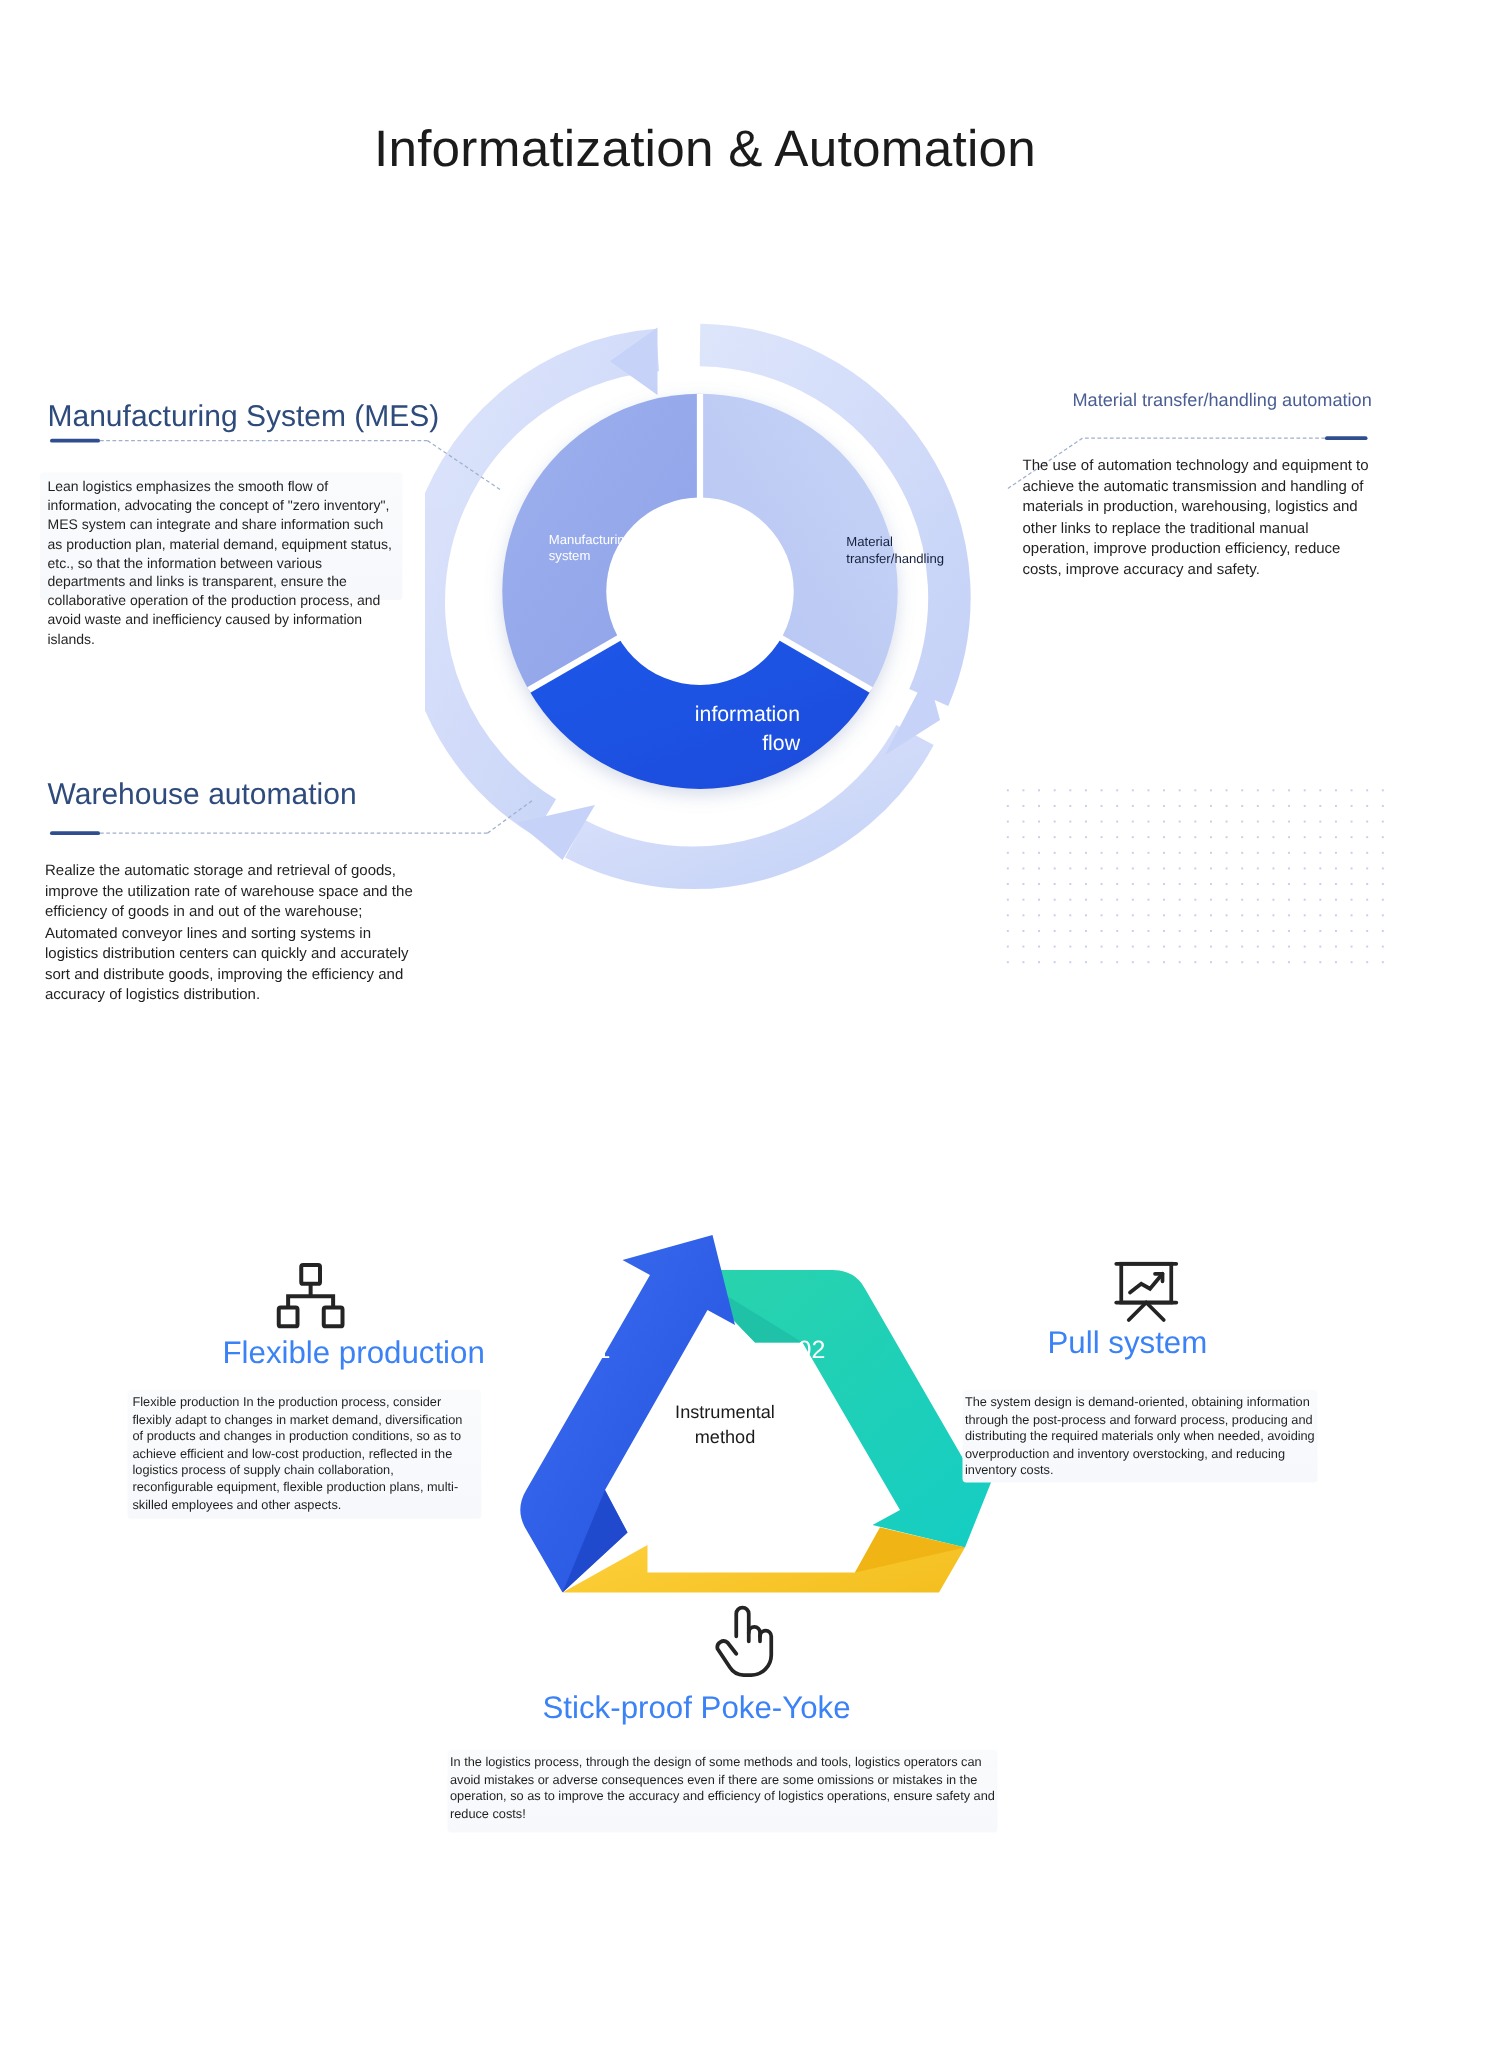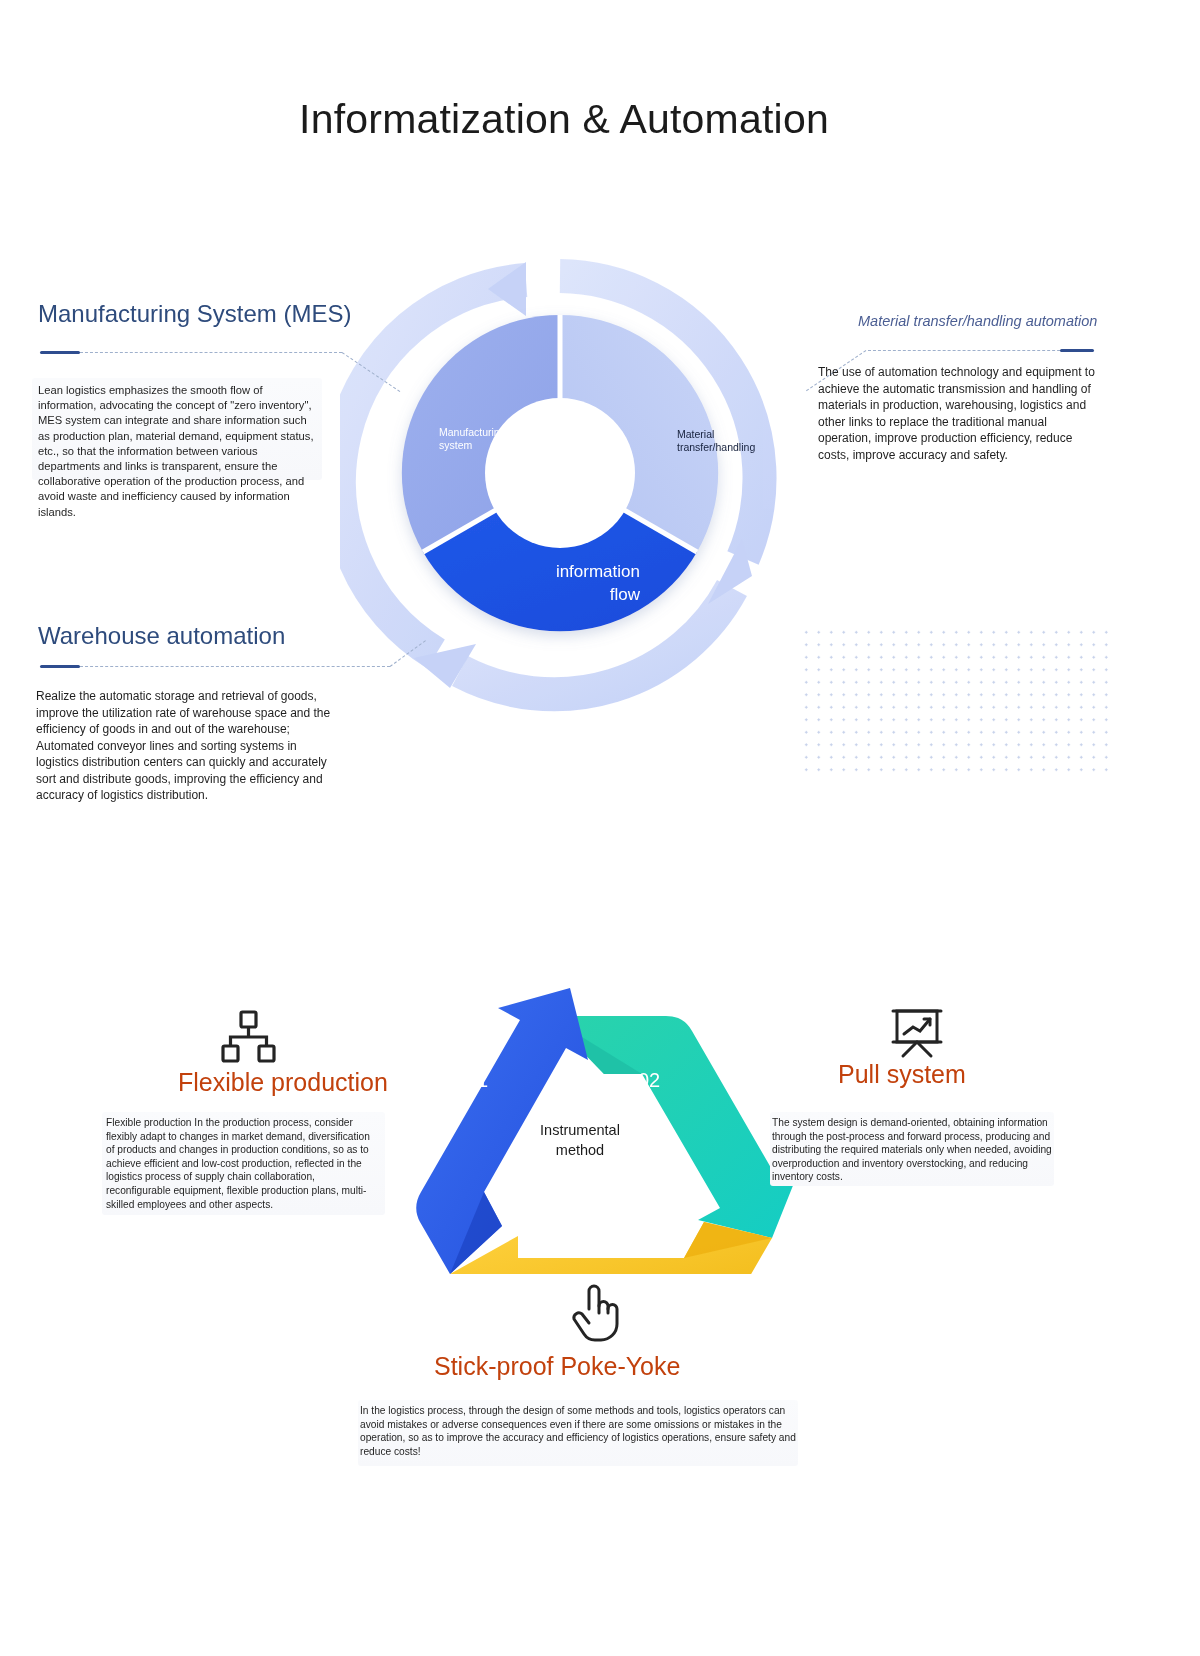--- a/index.html
+++ b/index.html
@@ -222,7 +222,7 @@
 
   <div class="dot-grid"></div>
 
-  <div class="sec-title" style="left:38px; top:300px;">Manufacturing System (MES)</div>
+  <div class="sec-title" style="left:38px; top:320px;">Manufacturing System (MES)</div>
   <div class="rule-solid" style="left:40px; top:351px; width:40px;"></div>
   <div class="rule" style="left:80px; top:352px; width:262px;"></div>
   <div class="rule-diag" style="left:342px; top:352px; width:70px; transform:rotate(34deg);"></div>

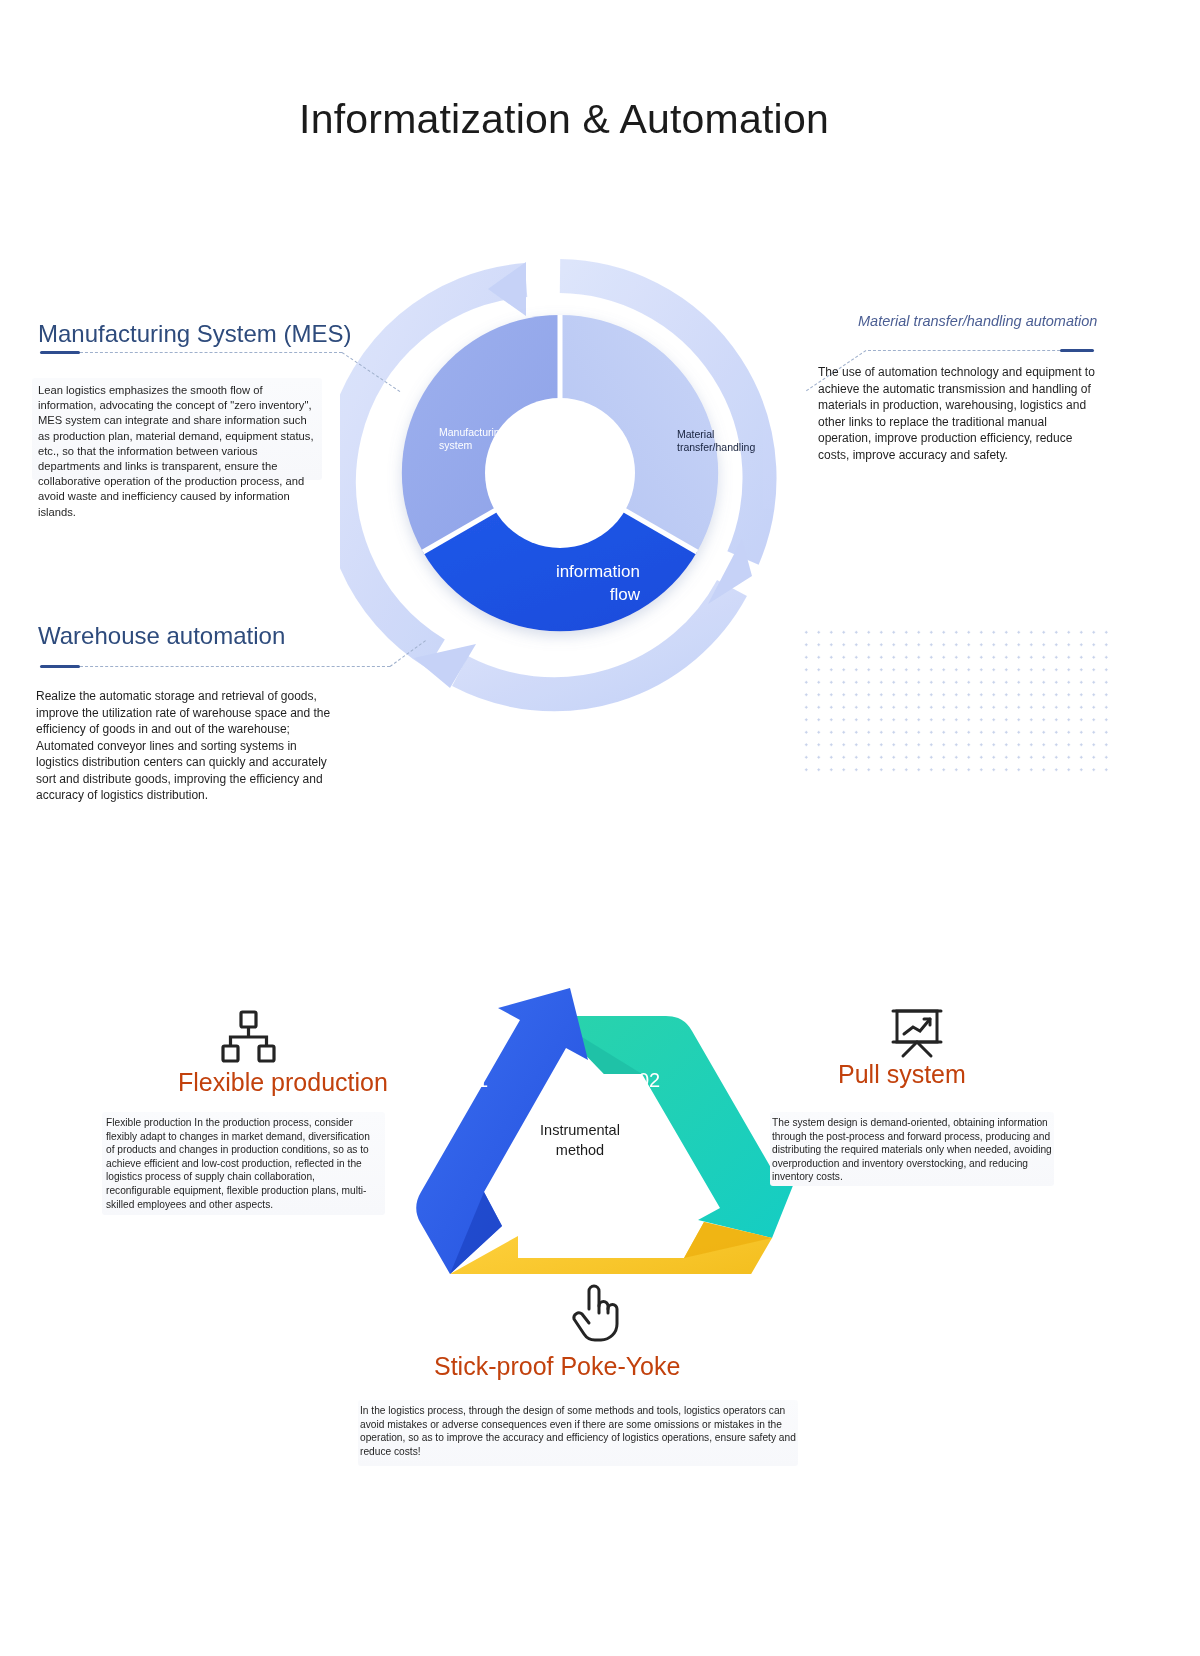--- a/index.html
+++ b/index.html
@@ -229,7 +229,7 @@
   <div class="faint-box" style="left:32px; top:378px; width:290px; height:102px;"></div>
   <div class="body-text" style="left:38px; top:383px; width:278px;">Lean logistics emphasizes the smooth flow of information, advocating the concept of "zero inventory", MES system can integrate and share information such as production plan, material  demand, equipment status, etc., so that the information between various departments and links is transparent, ensure the collaborative operation of the production process, and avoid waste and inefficiency caused by information islands.</div>
 
-  <div class="sec-title small" style="left:858px; top:313px;font-style:italic;">Material transfer/handling automation</div>
+  <div class="sec-title small" style="left:858px; top:313px;">Material transfer/handling automation</div>
   <div class="rule" style="left:868px; top:350px; width:212px;"></div>
   <div class="rule-solid" style="left:1060px; top:349px; width:34px;"></div>
   <div class="rule-diag" style="left:866px; top:350px; width:72px; transform:rotate(146deg);"></div>

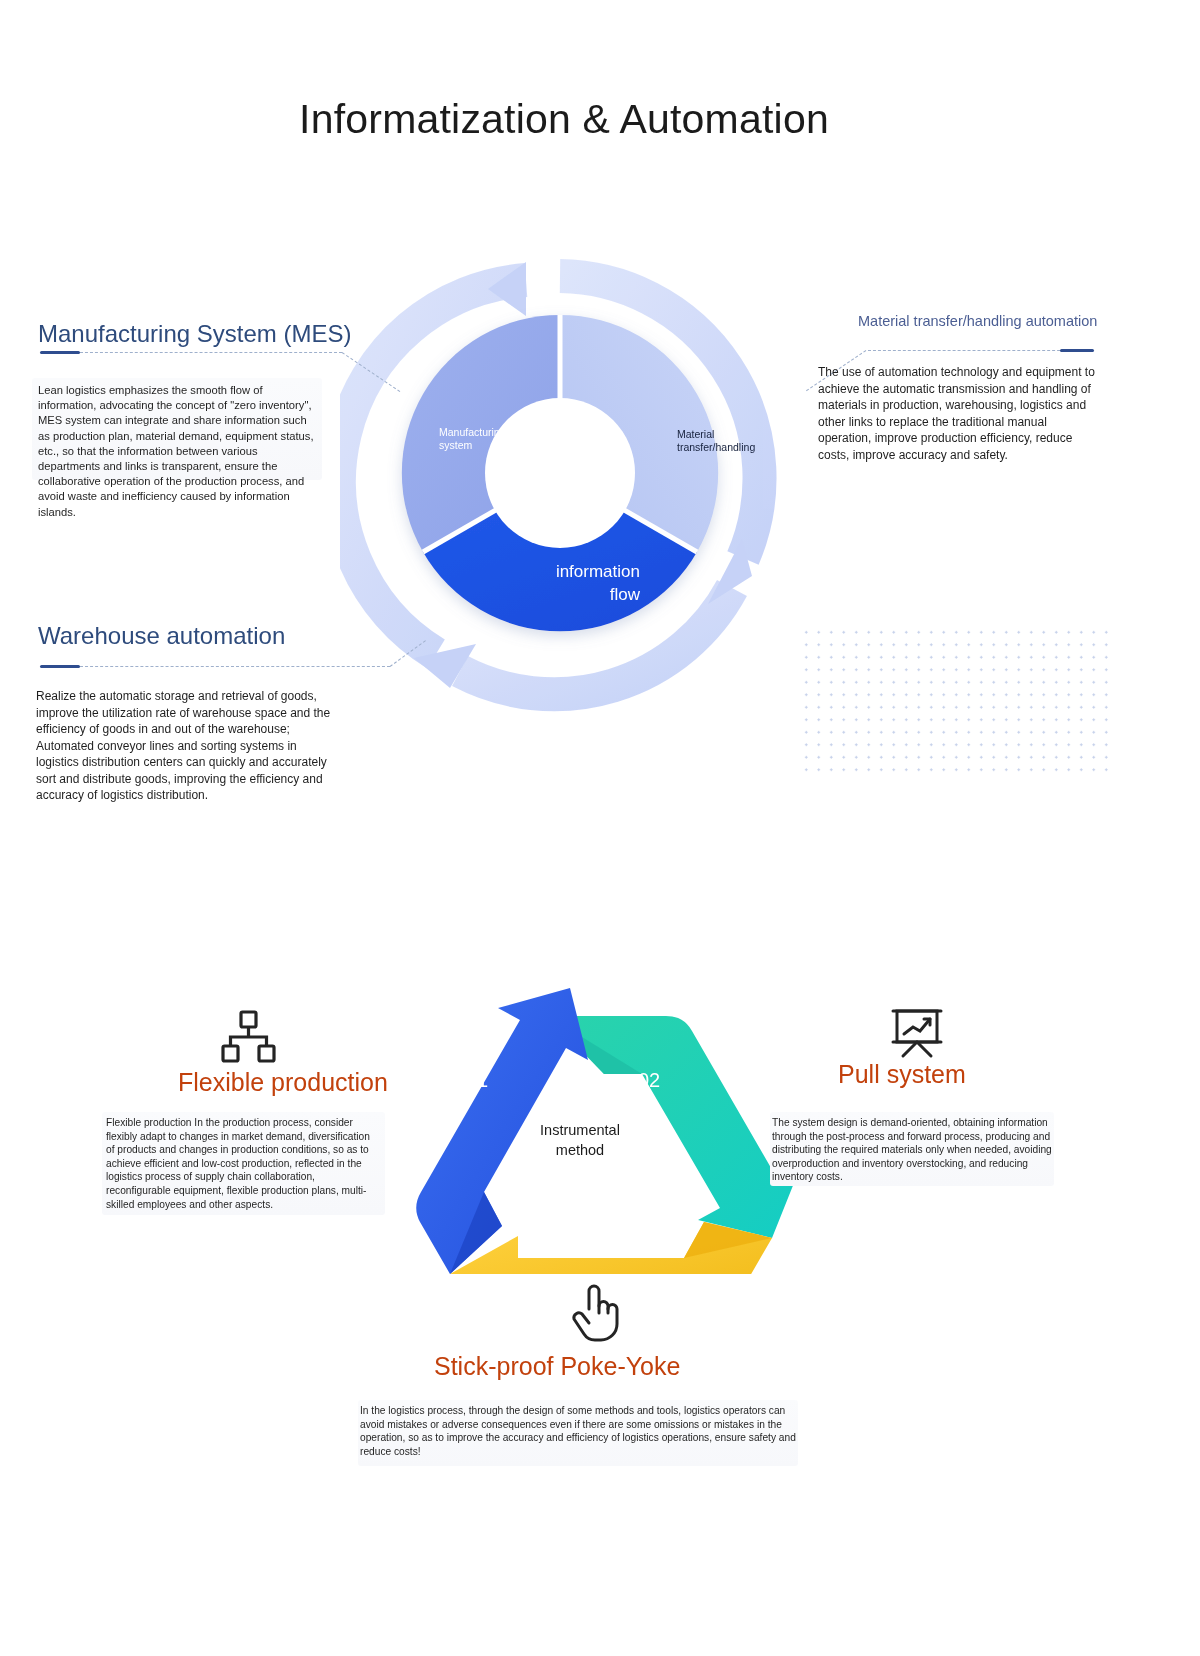--- a/index.html
+++ b/index.html
@@ -128,7 +128,7 @@
     position: absolute;
     font-size: 25px;
     font-weight: 400;
-    color: #c2410c;
+    color: #3b82f6;
     white-space: nowrap;
   }
   .feat-icon { position: absolute; }

